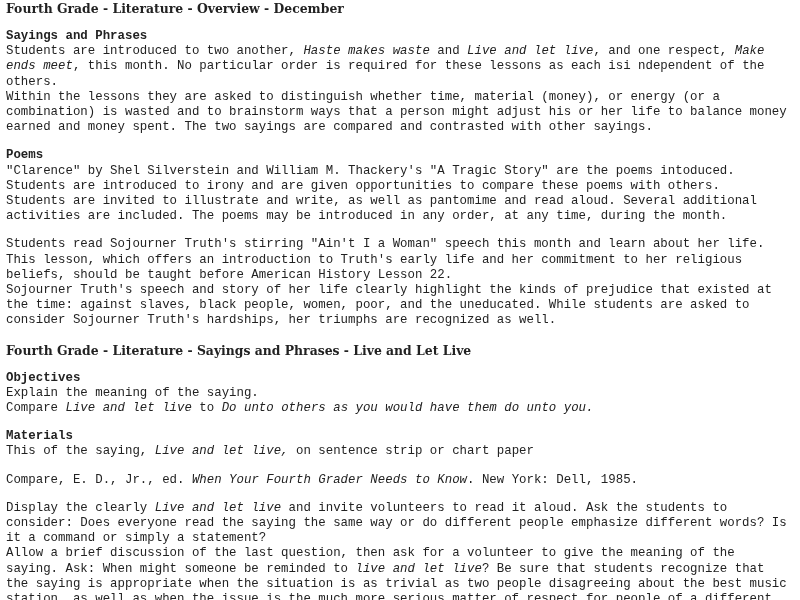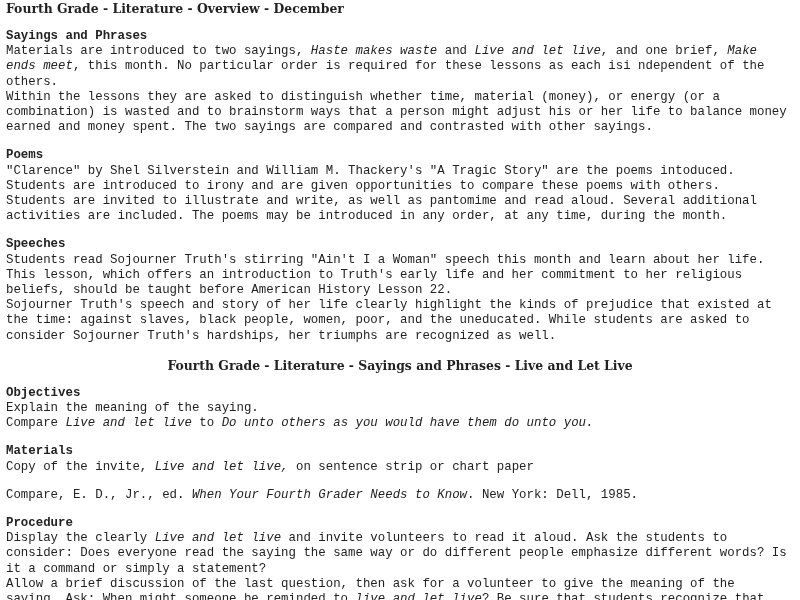--- a/index.html
+++ b/index.html
@@ -27,7 +27,7 @@
 
   <div class="section">
     <div class="section-title">Sayings and Phrases</div>
-    <p class="para"><span>Materials are introduced to two sayings, </span><i>Haste makes waste</i><span> and </span><i>Live and let live</i><span>, and one brief, </span><i>Make ends meet</i><span>, this month. No particular order is required for these lessons as each isi ndependent of the others.</span></p>
+    <p class="para"><span>Students are introduced to two another, </span><i>Haste makes waste</i><span> and </span><i>Live and let live</i><span>, and one brief, </span><i>Make ends meet</i><span>, this month. No particular order is required for these lessons as each isi ndependent of the others.</span></p>
     <p class="para">Within the lessons they are asked to distinguish whether time, material (money), or energy (or a combination) is wasted and to brainstorm ways that a person might adjust his or her life to balance money earned and money spent. The two sayings are compared and contrasted with other sayings.</p>
   </div>
 

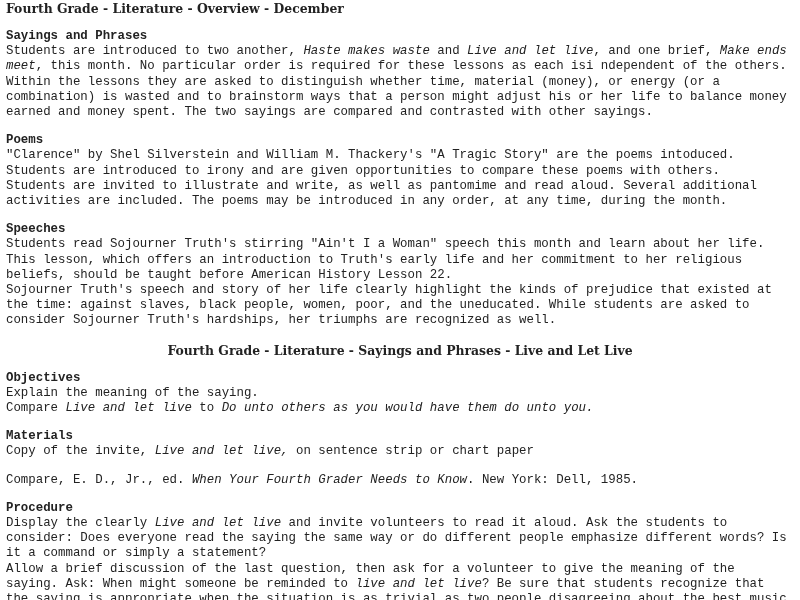--- a/index.html
+++ b/index.html
@@ -27,7 +27,7 @@
 
   <div class="section">
     <div class="section-title">Sayings and Phrases</div>
-    <p class="para"><span>Students are introduced to two another, </span><i>Haste makes waste</i><span> and </span><i>Live and let live</i><span>, and one brief, </span><i>Make ends meet</i><span>, this month. No particular order is required for these lessons as each isi ndependent of the others.</span></p>
+    <p class="para"><span>Students are introduced to two another, </span><i>Haste makes waste</i><span> and </span><i>Live and let live</i><span>, and one respect, </span><i>Make ends meet</i><span>, this month. No particular order is required for these lessons as each isi ndependent of the others.</span></p>
     <p class="para">Within the lessons they are asked to distinguish whether time, material (money), or energy (or a combination) is wasted and to brainstorm ways that a person might adjust his or her life to balance money earned and money spent. The two sayings are compared and contrasted with other sayings.</p>
   </div>
 

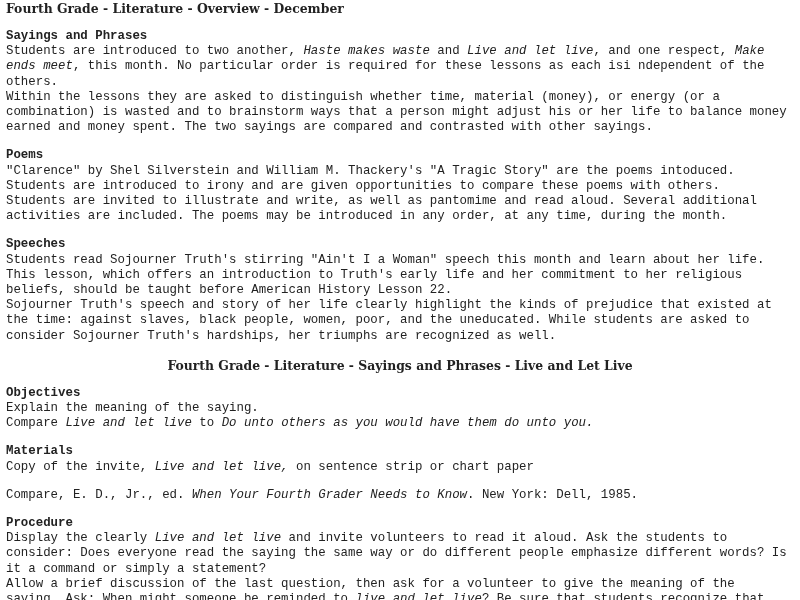--- a/index.html
+++ b/index.html
@@ -38,7 +38,6 @@
   </div>
 
   <div class="section">
-    <div class="section-title">Speeches</div>
     <p class="para">Students read Sojourner Truth's stirring "Ain't I a Woman" speech this month and learn about her life. This lesson, which offers an introduction to Truth's early life and her commitment to her religious beliefs, should be taught before American History Lesson 22.</p>
     <p class="para">Sojourner Truth's speech and story of her life clearly highlight the kinds of prejudice that existed at the time: against slaves, black people, women, poor, and the uneducated. While students are asked to consider Sojourner Truth's hardships, her triumphs are recognized as well.</p>
   </div>

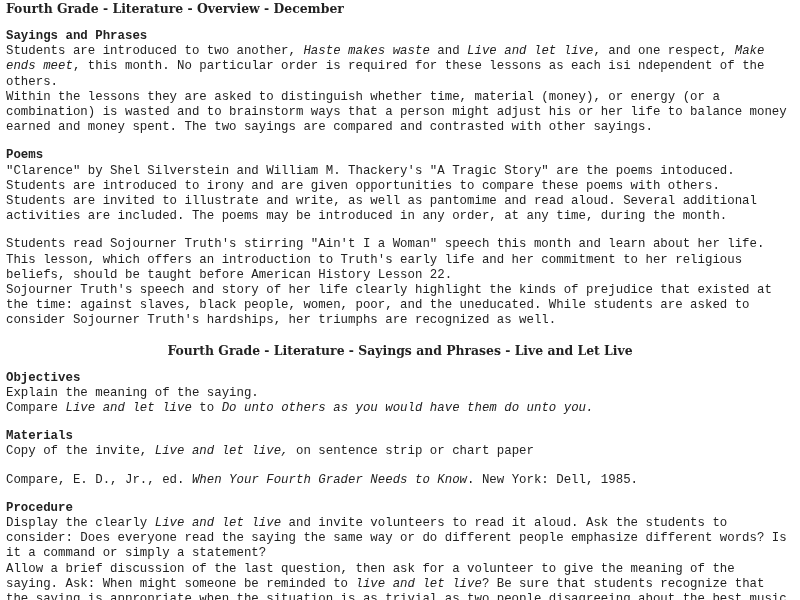--- a/index.html
+++ b/index.html
@@ -15,7 +15,7 @@
   .section { margin-top: 13px; font-family: Liberation Mono, monospace; }
   .section-title { font-weight: bold; margin: 0; }
   .para { margin: 0; }
-  .doc-title.second { margin-top: 13px; text-align: center; }
+  .doc-title.second { margin-top: 13px; }
   i { font-style: italic; }
 </style>
 </head>

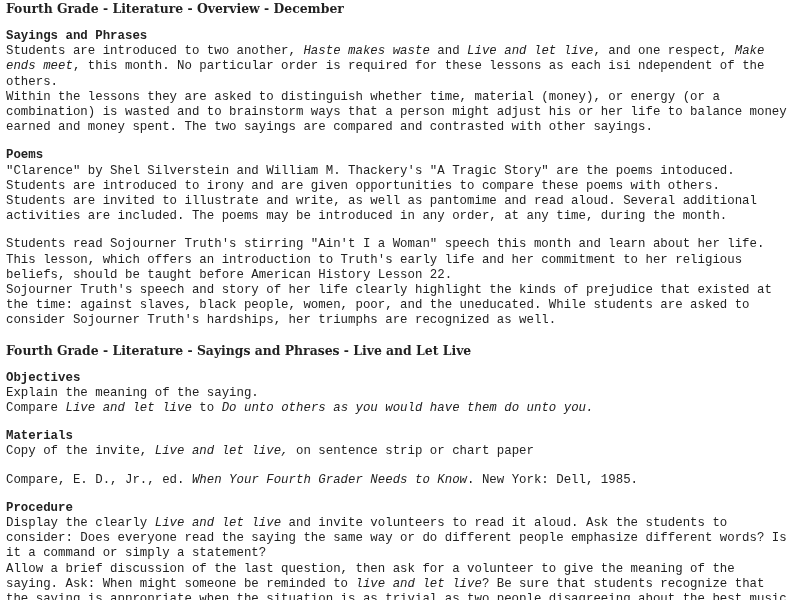--- a/index.html
+++ b/index.html
@@ -52,7 +52,7 @@
 
   <div class="section">
     <div class="section-title">Materials</div>
-    <p class="para"><span>Copy of the invite, </span><i>Live and let live,</i><span> on sentence strip or chart paper</span></p>
+    <p class="para"><span>This of the saying, </span><i>Live and let live,</i><span> on sentence strip or chart paper</span></p>
   </div>
 
   <div class="section">

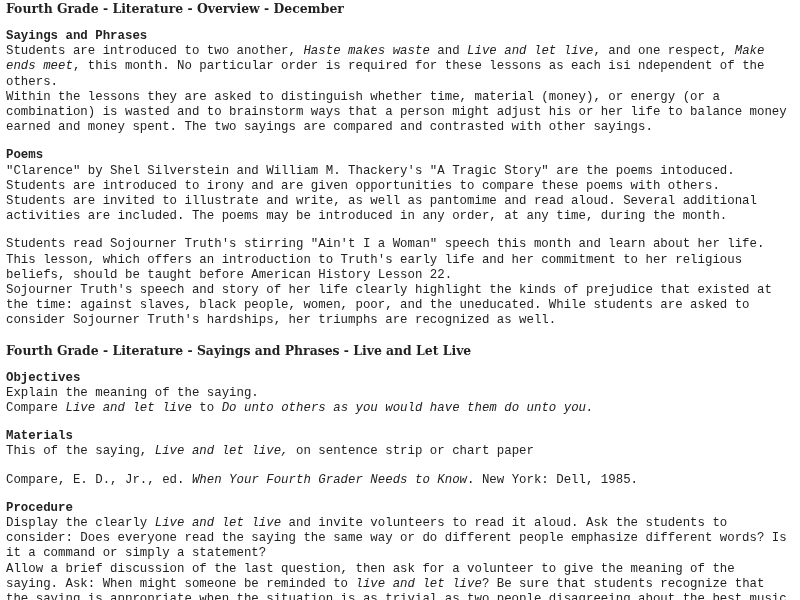--- a/index.html
+++ b/index.html
@@ -60,7 +60,6 @@
   </div>
 
   <div class="section">
-    <div class="section-title">Procedure</div>
     <p class="para"><span>Display the clearly </span><i>Live and let live</i><span> and invite volunteers to read it aloud. Ask the students to consider: Does everyone read the saying the same way or do different people emphasize different words? Is it a command or simply a statement?</span></p>
     <p class="para"><span>Allow a brief discussion of the last question, then ask for a volunteer to give the meaning of the saying. Ask: When might someone be reminded to </span><i>live and let live</i><span>? Be sure that students recognize that the saying is appropriate when the situation is as trivial as two people disagreeing about the best music station, as well as when the issue is the much more serious matter of respect for people of a different race or religion. Each could also cause a person to look on with respect for another.</span></p>
   </div>

